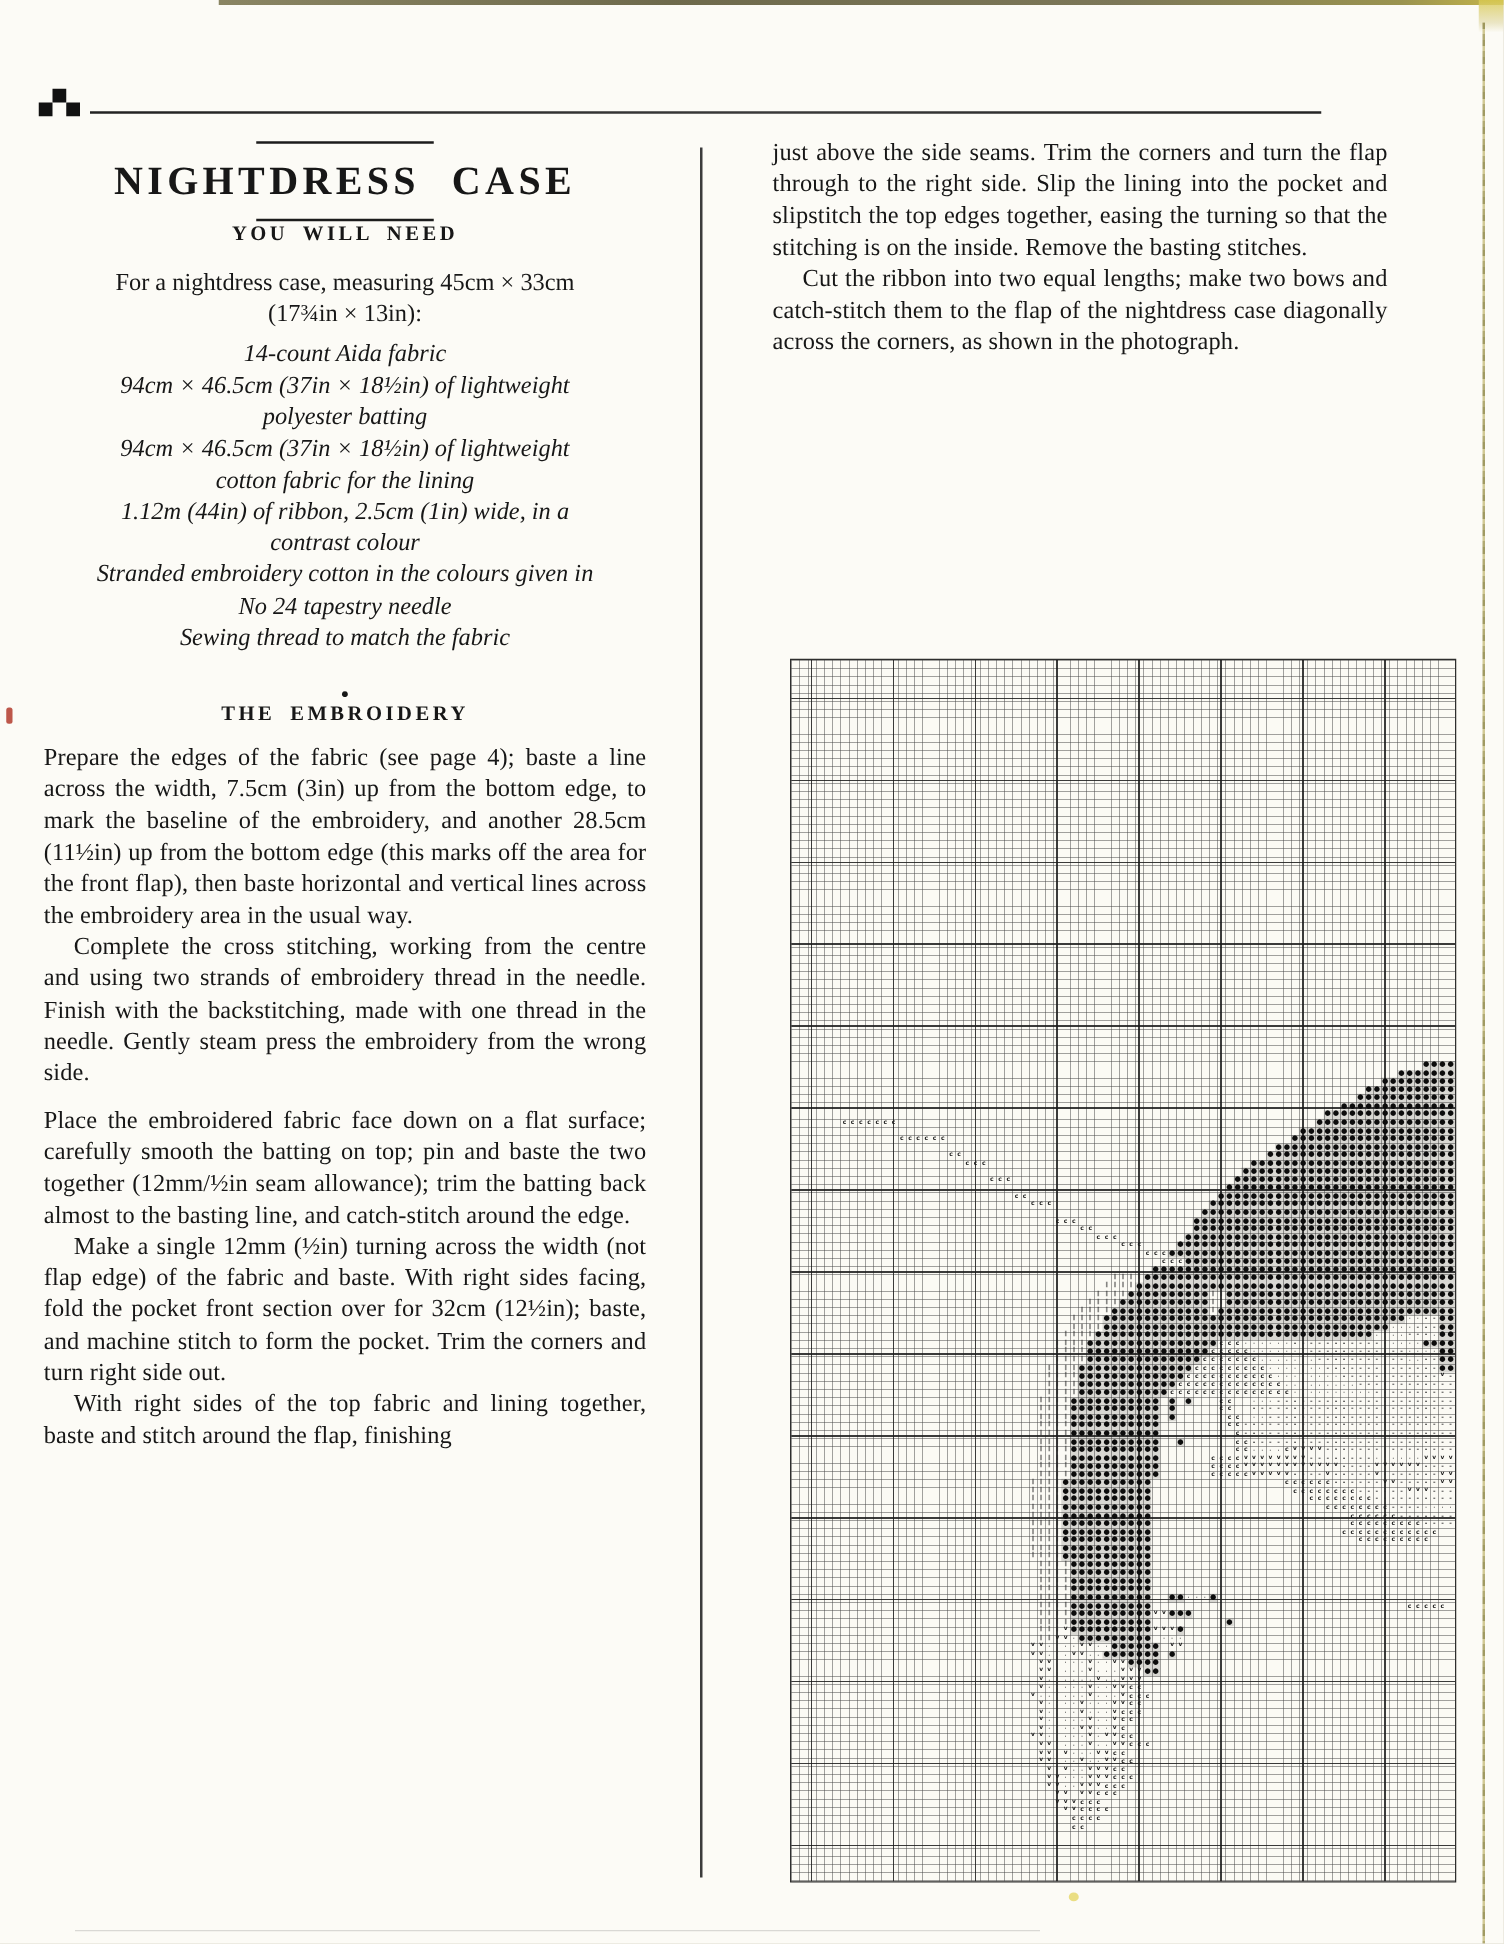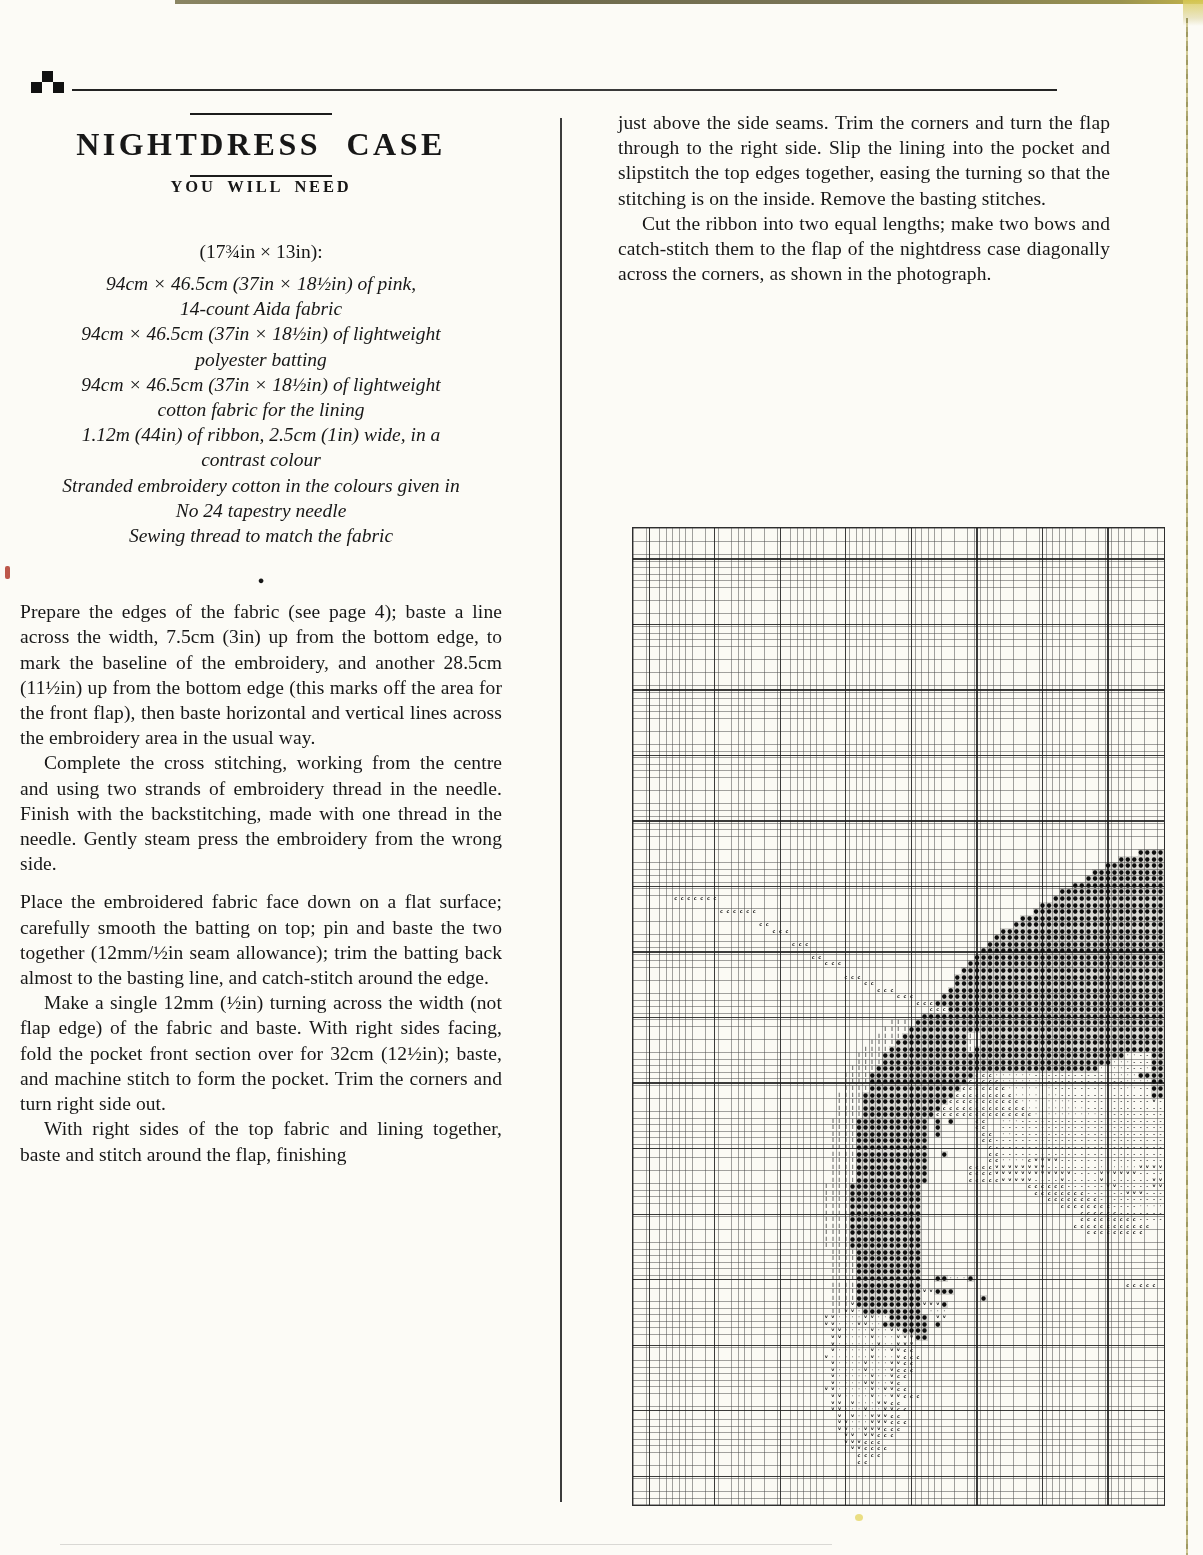--- a/index.html
+++ b/index.html
@@ -28,7 +28,7 @@
   .col-divider{position:absolute;left:560px;top:118px;width:1.6px;height:1384px;background:#3c3c3c;}
 
   
-  .left-col{position:absolute;left:20px;top:106px;width:482px;}
+  .left-col{position:absolute;left:35px;top:106px;width:482px;}
   .right-col{position:absolute;left:618px;top:110px;width:492px;}
 
   .title-rule{width:142px;height:0;border-top:2.6px solid #1c1c1c;margin:0 auto;}

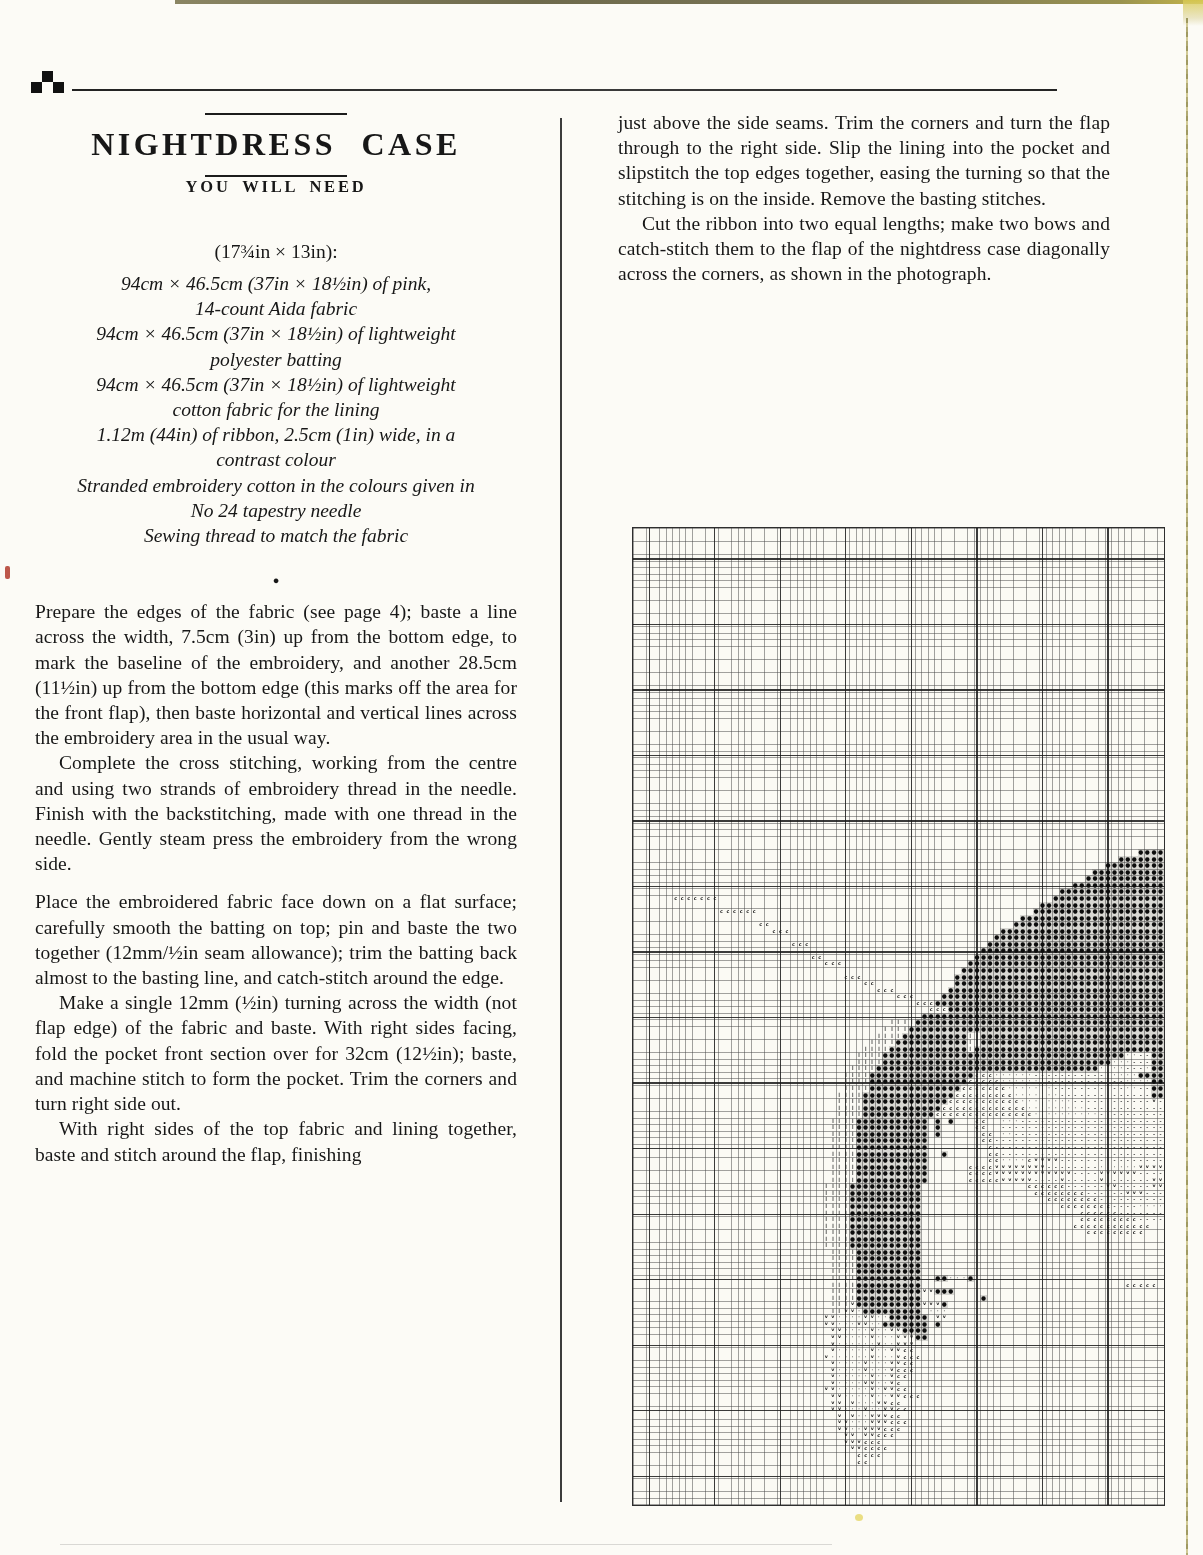--- a/index.html
+++ b/index.html
@@ -92,7 +92,7 @@
 
     <h2 class="sect h-ywn">YOU WILL NEED</h2>
     <p class="centered">
-      <br>
+      <span>For a nightdress case, measuring 45cm × 33cm</span><br>
       <span>(17¾in × 13in):</span>
     </p>
 

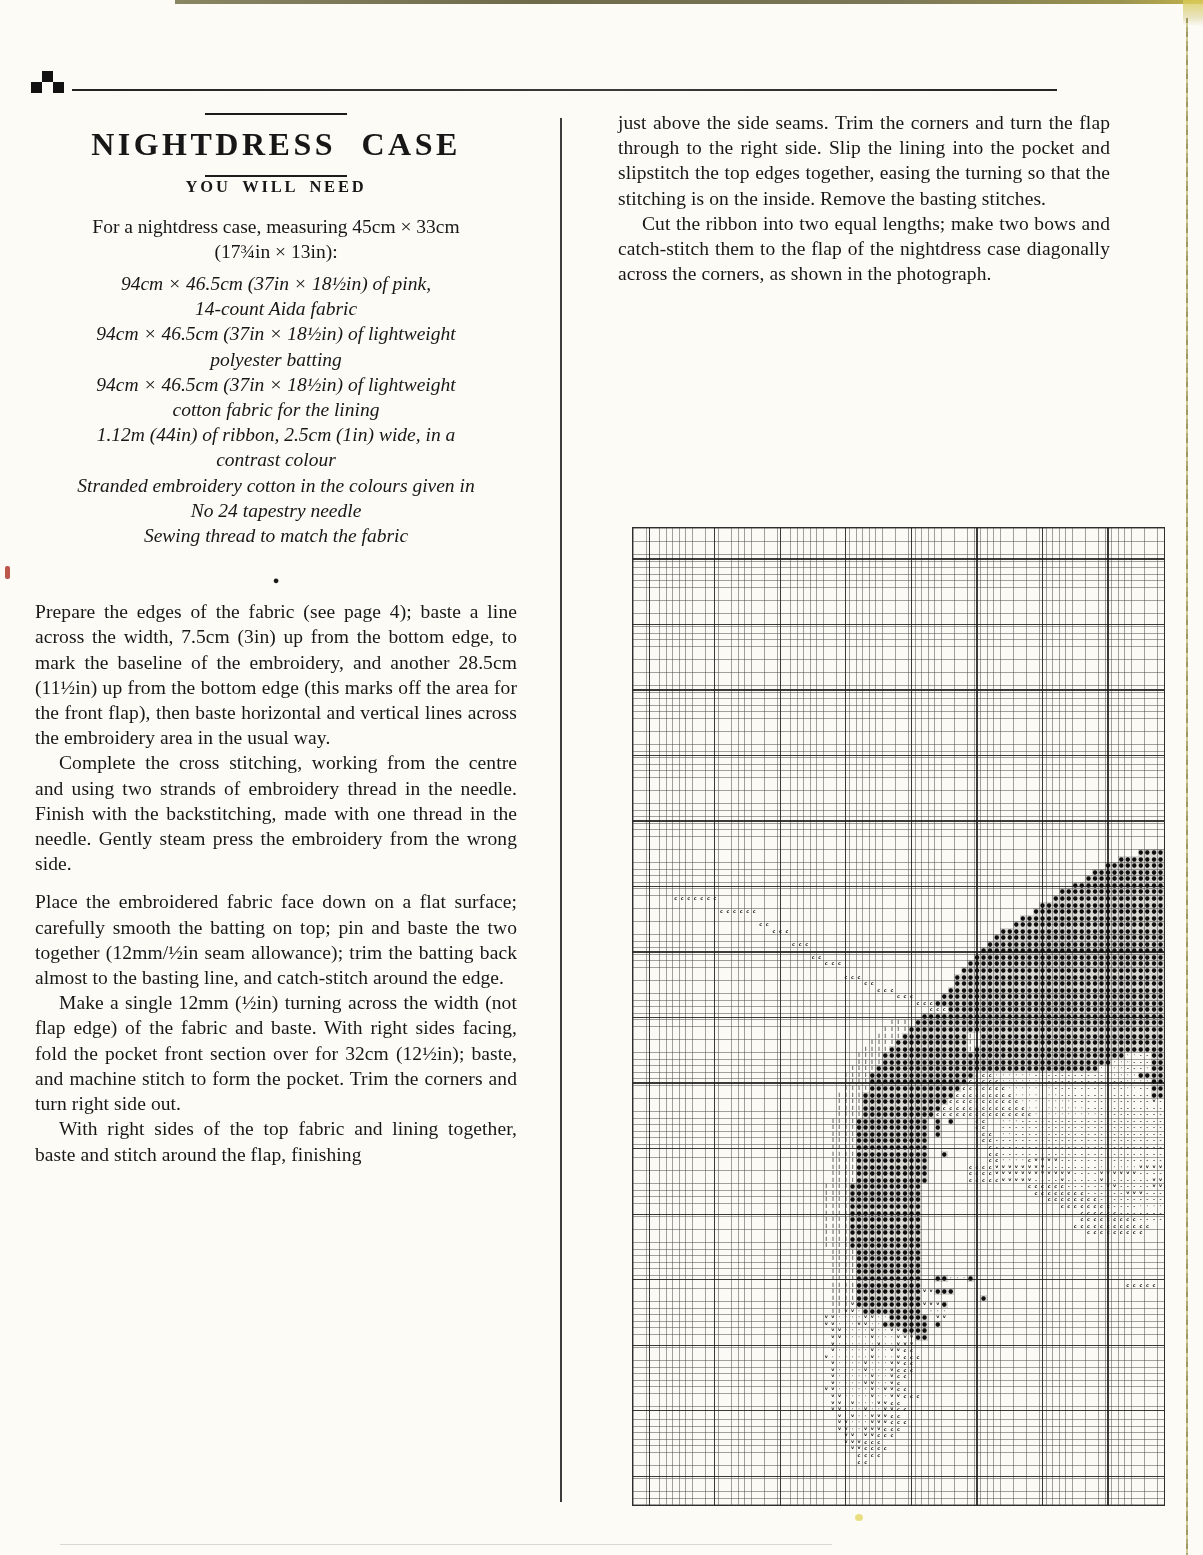--- a/index.html
+++ b/index.html
@@ -97,7 +97,6 @@
     </p>
 
     <div class="materials">
-      <div>94cm × 46.5cm (37in × 18½in) of pink,</div>
       <div>14-count Aida fabric</div>
       <div>94cm × 46.5cm (37in × 18½in) of lightweight</div>
       <div>polyester batting</div>

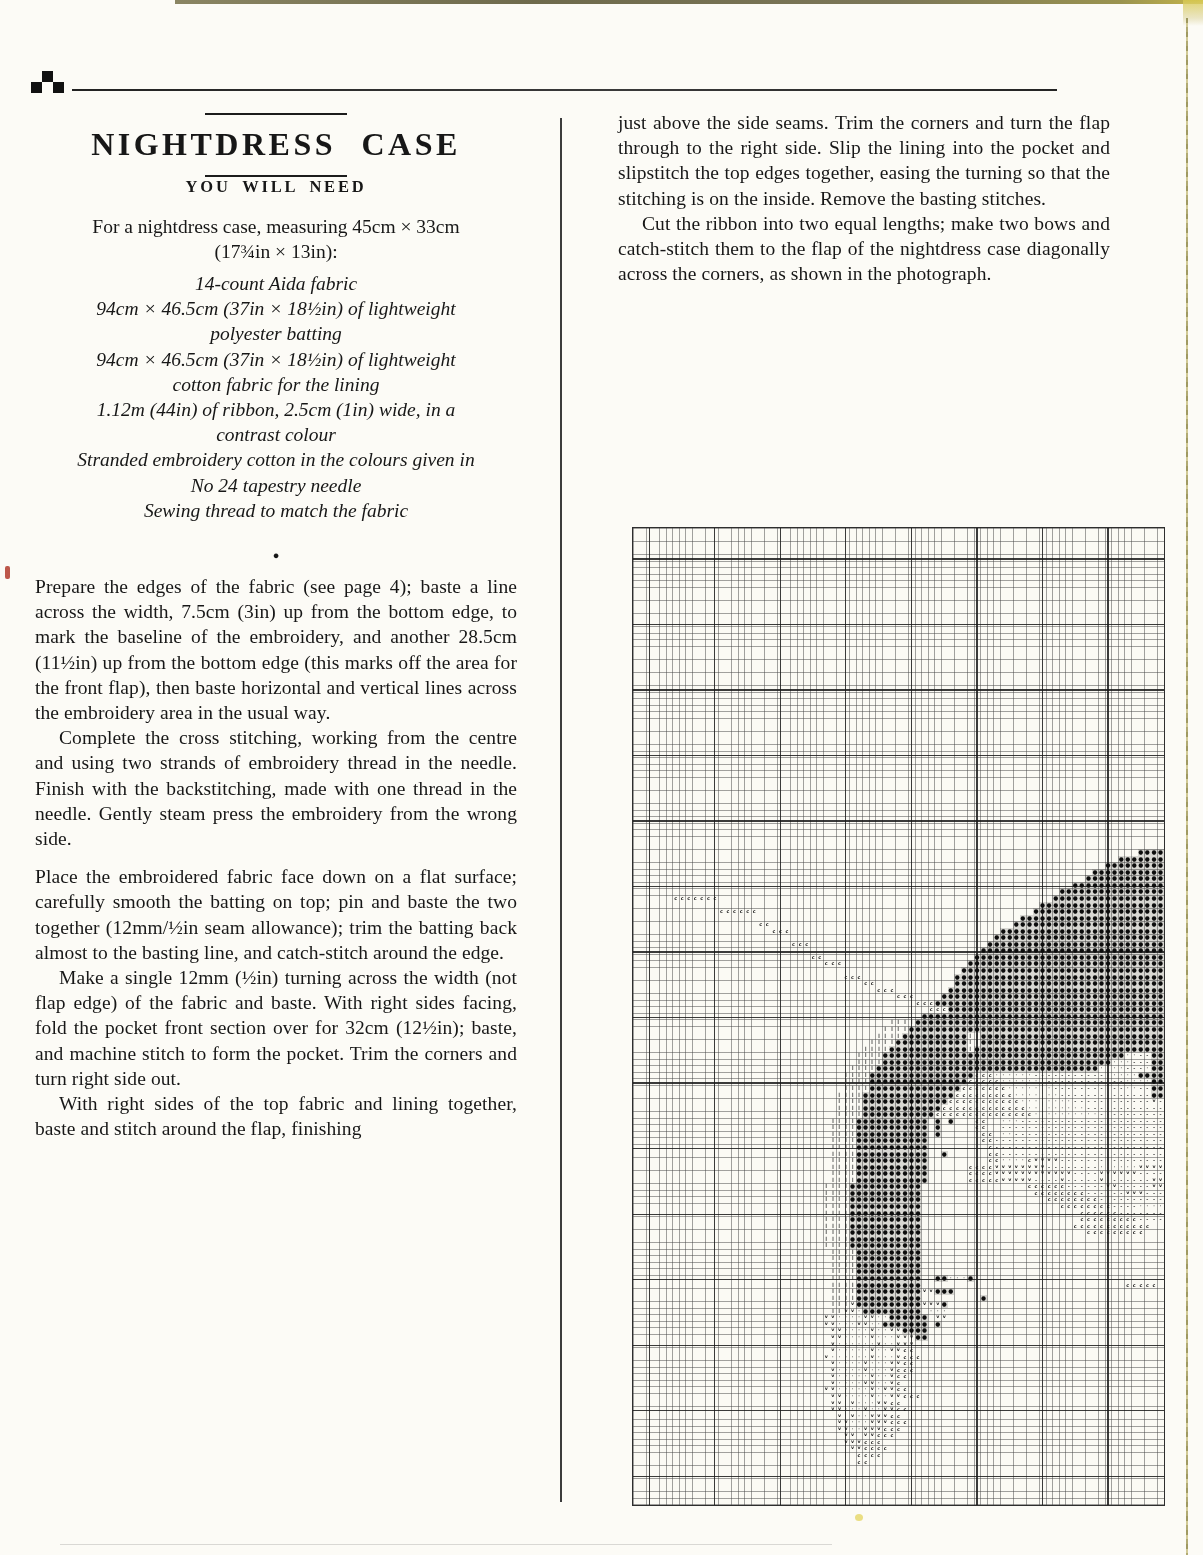--- a/index.html
+++ b/index.html
@@ -111,6 +111,7 @@
 
     <div class="bullet-sep">●</div>
 
+    <h2 class="sect h-emb">THE EMBROIDERY</h2>
     <p class="body">Prepare the edges of the fabric (see page 4); baste a line across the width, 7.5cm (3in) up from the bottom edge, to mark the baseline of the embroidery, and another 28.5cm (11½in) up from the bottom edge (this marks off the area for the front flap), then baste horizontal and vertical lines across the embroidery area in the usual way.</p>
     <p class="body ind">Complete the cross stitching, working from the centre and using two strands of embroidery thread in the needle. Finish with the backstitching, made with one thread in the needle. Gently steam press the embroidery from the wrong side.</p>
 

